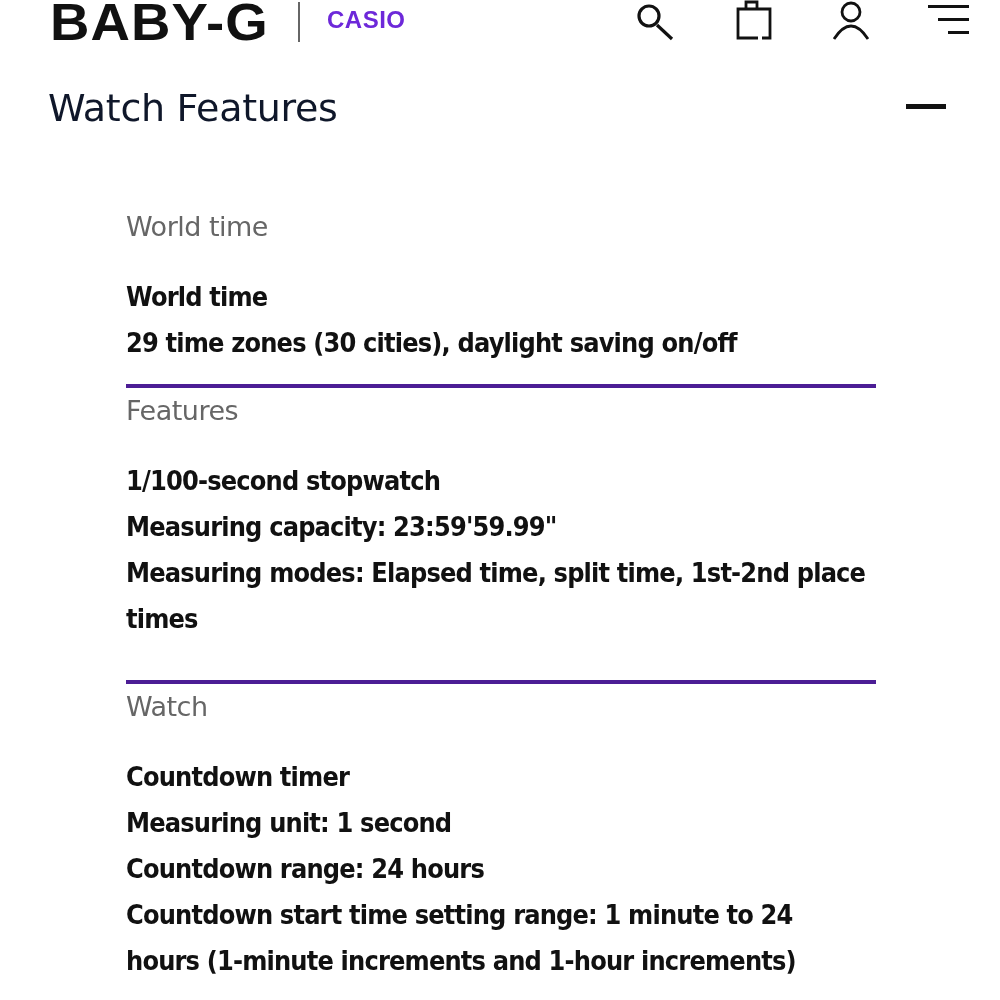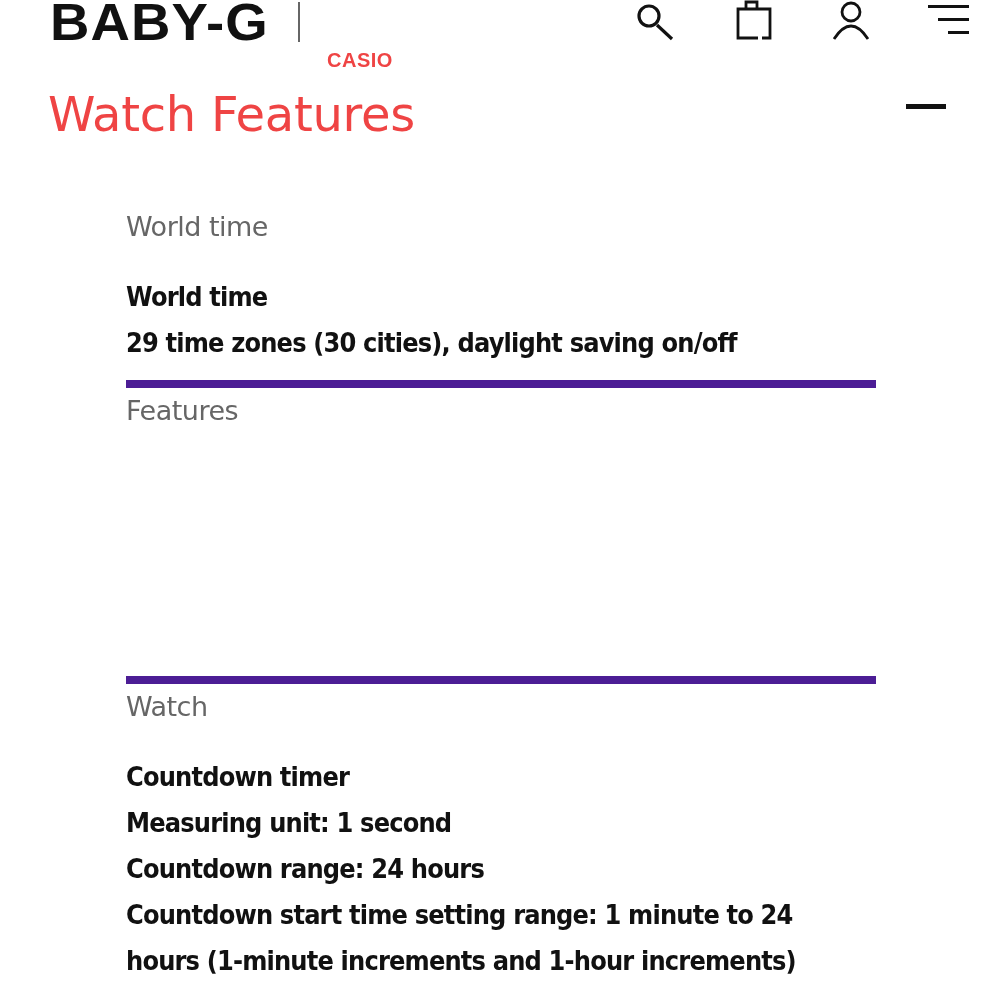--- a/index.html
+++ b/index.html
@@ -8,7 +8,7 @@
   .header { position: absolute; top: 0; left: 12px; width: 1000px; height: 60px; }
   .logo-babyg { position: absolute; left: 38px; top: -8px; font-family: "Liberation Sans", sans-serif; font-weight: 900; font-size: 52px; letter-spacing: 1px; color: #111; transform: scaleX(1.05); transform-origin: left; }
   .logo-divider { position: absolute; left: 286px; top: 2px; width: 2px; height: 40px; background: #666; }
-  .logo-casio { position: absolute; left: 315px; top: 6px; font-family: "Liberation Sans", sans-serif; font-weight: 900; font-size: 20px; letter-spacing: 0.5px; color: #ef4444; margin-top: 43px; }
+  .logo-casio { position: absolute; left: 315px; top: 6px; font-family: "Liberation Sans", sans-serif; font-weight: 900; font-size: 24px; letter-spacing: 0.5px; color: #6d28d9; }
   .icon { position: absolute; top: 0; }
   .icon svg { display: block; }
   .section-title { position: absolute; left: 48px; top: 86px; font-family: "DejaVu Sans", sans-serif; font-size: 48px; font-weight: 400; color: #ef4444; letter-spacing: -0.3px; }

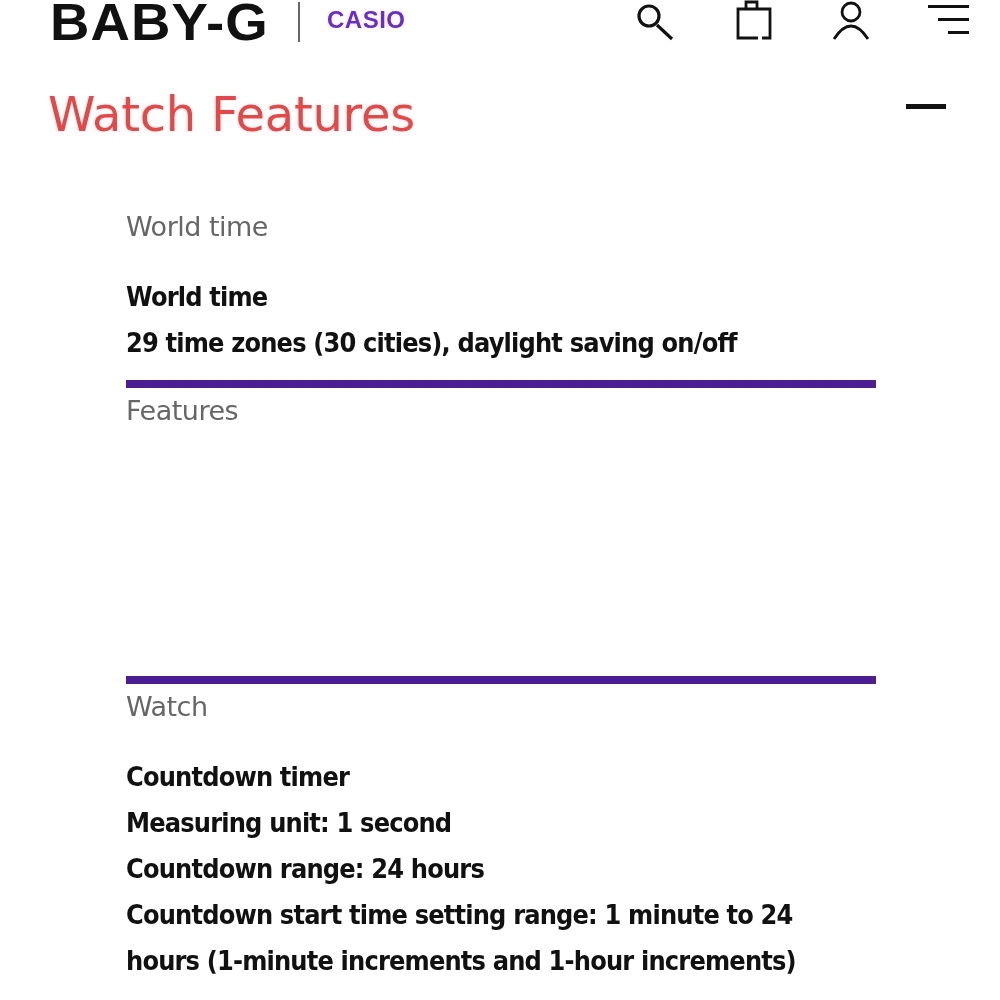--- a/index.html
+++ b/index.html
@@ -11,7 +11,7 @@
   .logo-casio { position: absolute; left: 315px; top: 6px; font-family: "Liberation Sans", sans-serif; font-weight: 900; font-size: 24px; letter-spacing: 0.5px; color: #6d28d9; }
   .icon { position: absolute; top: 0; }
   .icon svg { display: block; }
-  .section-title { position: absolute; left: 48px; top: 86px; font-family: "DejaVu Sans", sans-serif; font-size: 48px; font-weight: 400; color: #ef4444; letter-spacing: -0.3px; }
+  .section-title { position: absolute; left: 48px; top: 86px; font-family: "DejaVu Sans", sans-serif; font-size: 38px; font-weight: 400; color: #0f172a; letter-spacing: -0.3px; }
   .collapse-btn { position: absolute; left: 906px; top: 104px; width: 40px; height: 5px; background: #111; }
   .content { position: absolute; left: 126px; top: 204px; width: 750px; }
   .group { border-bottom: 8px solid #4c1d95; }

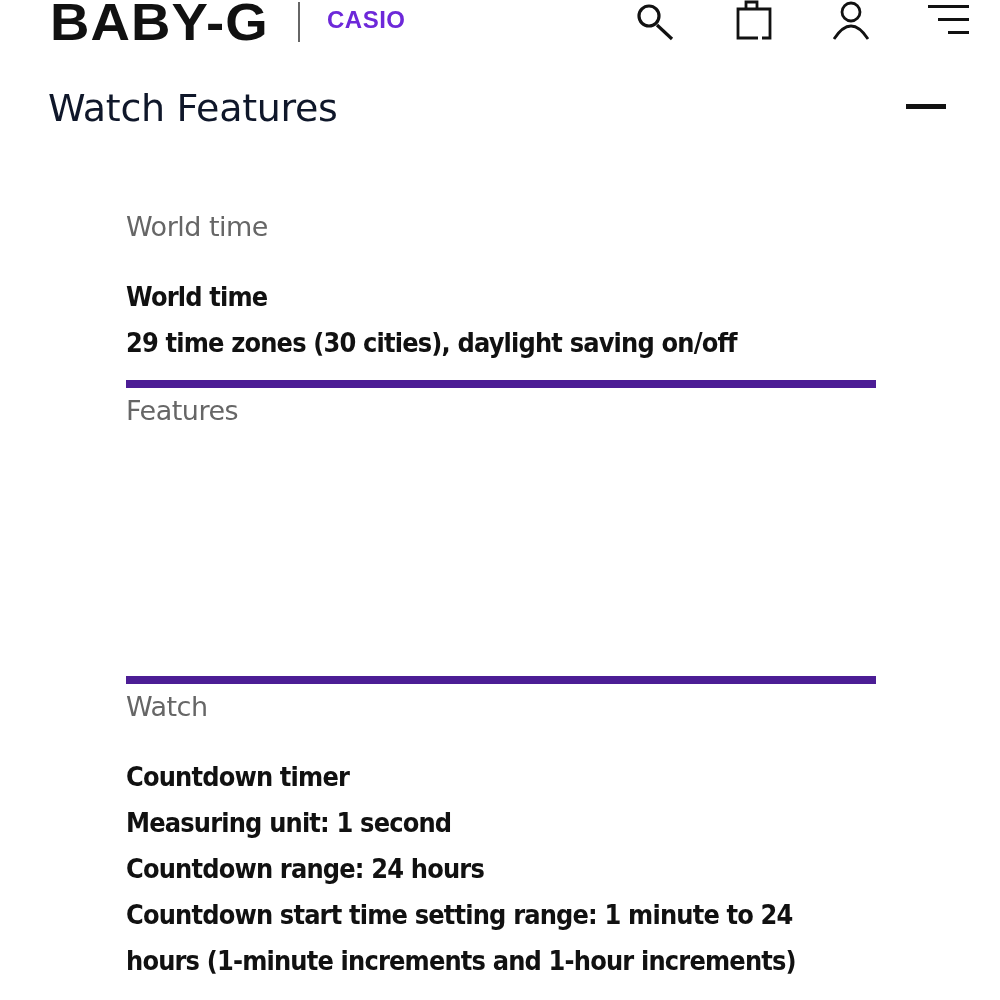--- a/index.html
+++ b/index.html
@@ -14,7 +14,7 @@
   .section-title { position: absolute; left: 48px; top: 86px; font-family: "DejaVu Sans", sans-serif; font-size: 38px; font-weight: 400; color: #0f172a; letter-spacing: -0.3px; }
   .collapse-btn { position: absolute; left: 906px; top: 104px; width: 40px; height: 5px; background: #111; }
   .content { position: absolute; left: 126px; top: 204px; width: 750px; }
-  .group { border-bottom: 8px solid #4c1d95; }
+  .group { border-bottom: 4px solid #4c1d95; }
   .group:last-child { border-bottom: none; }
   .group-label { font-family: "DejaVu Sans", sans-serif; font-size: 27px; color: #666; height: 46px; line-height: 46px; letter-spacing: -0.5px; }
   .group-body { padding-top: 24px; padding-bottom: 18px; }

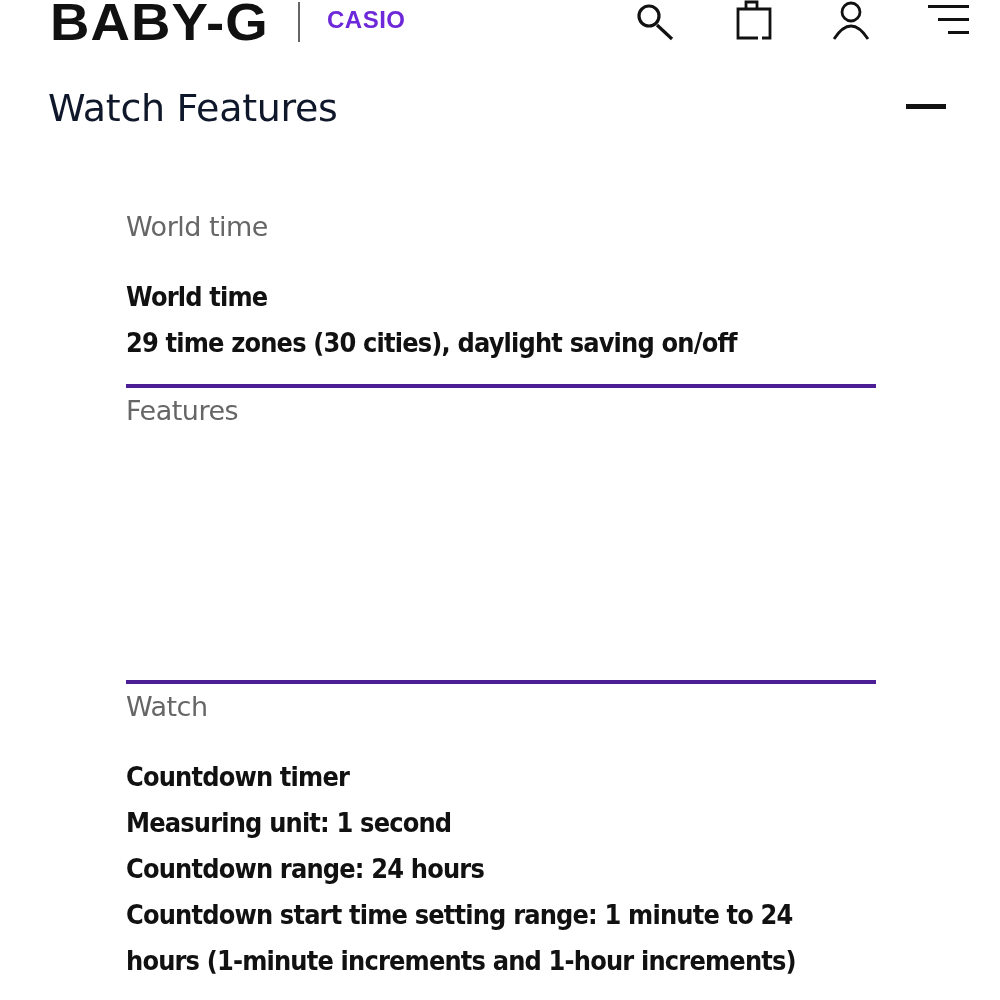--- a/index.html
+++ b/index.html
@@ -71,6 +71,12 @@
   </div>
   <div class="group g2">
     <div class="group-label">Features</div>
+    <div class="group-body">
+      <div class="line">1/100-second stopwatch</div>
+      <div class="line">Measuring capacity: 23:59'59.99"</div>
+      <div class="line">Measuring modes: Elapsed time, split time, 1st-2nd place</div>
+      <div class="line">times</div>
+    </div>
   </div>
   <div class="group">
     <div class="group-label">Watch</div>

